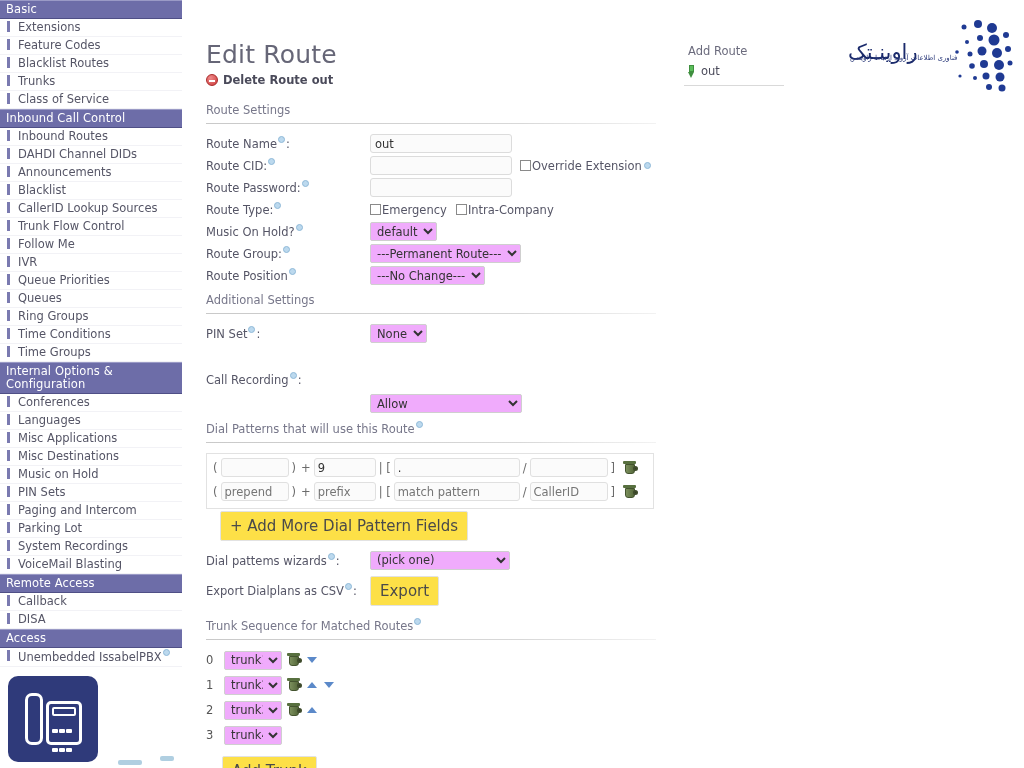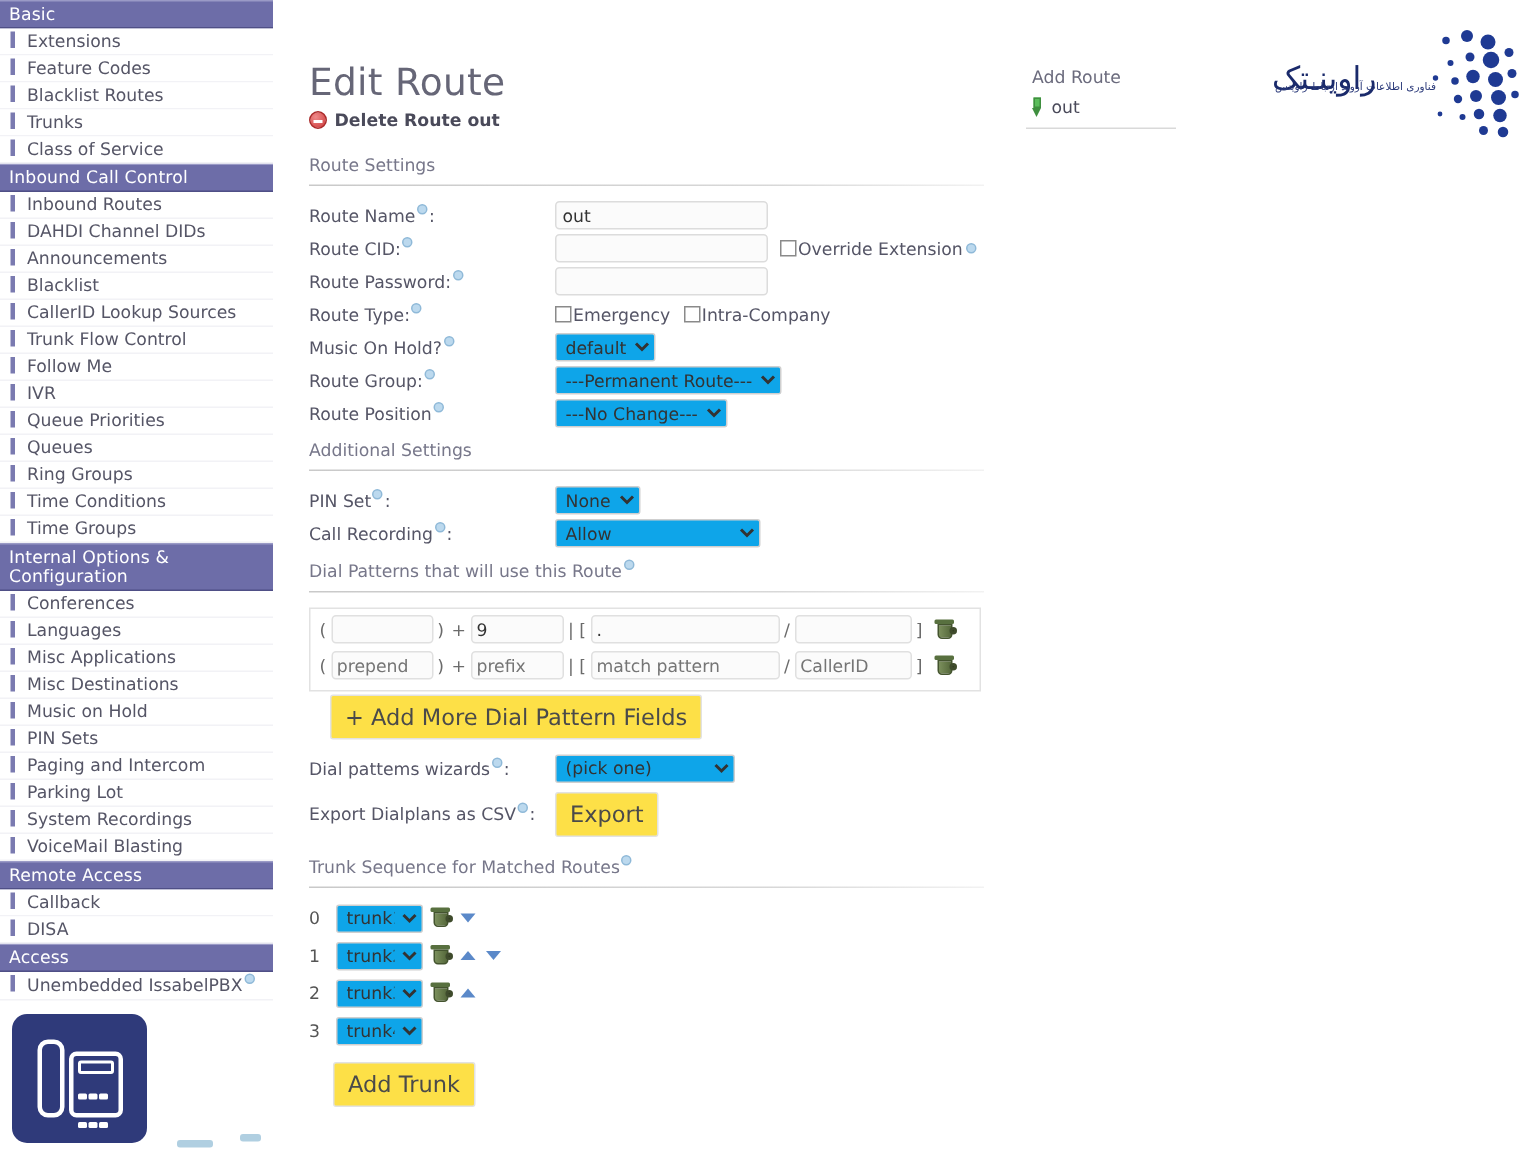--- a/index.html
+++ b/index.html
@@ -134,7 +134,7 @@
     font-family: "DejaVu Sans", "Liberation Sans", sans-serif;
     font-size: 11.5px;
     color: #333;
-    background: #0ea5e9;
+    background: #f0abfc;
     border: 1px solid #cfcfcf;
     border-radius: 2px;
     height: 19px;

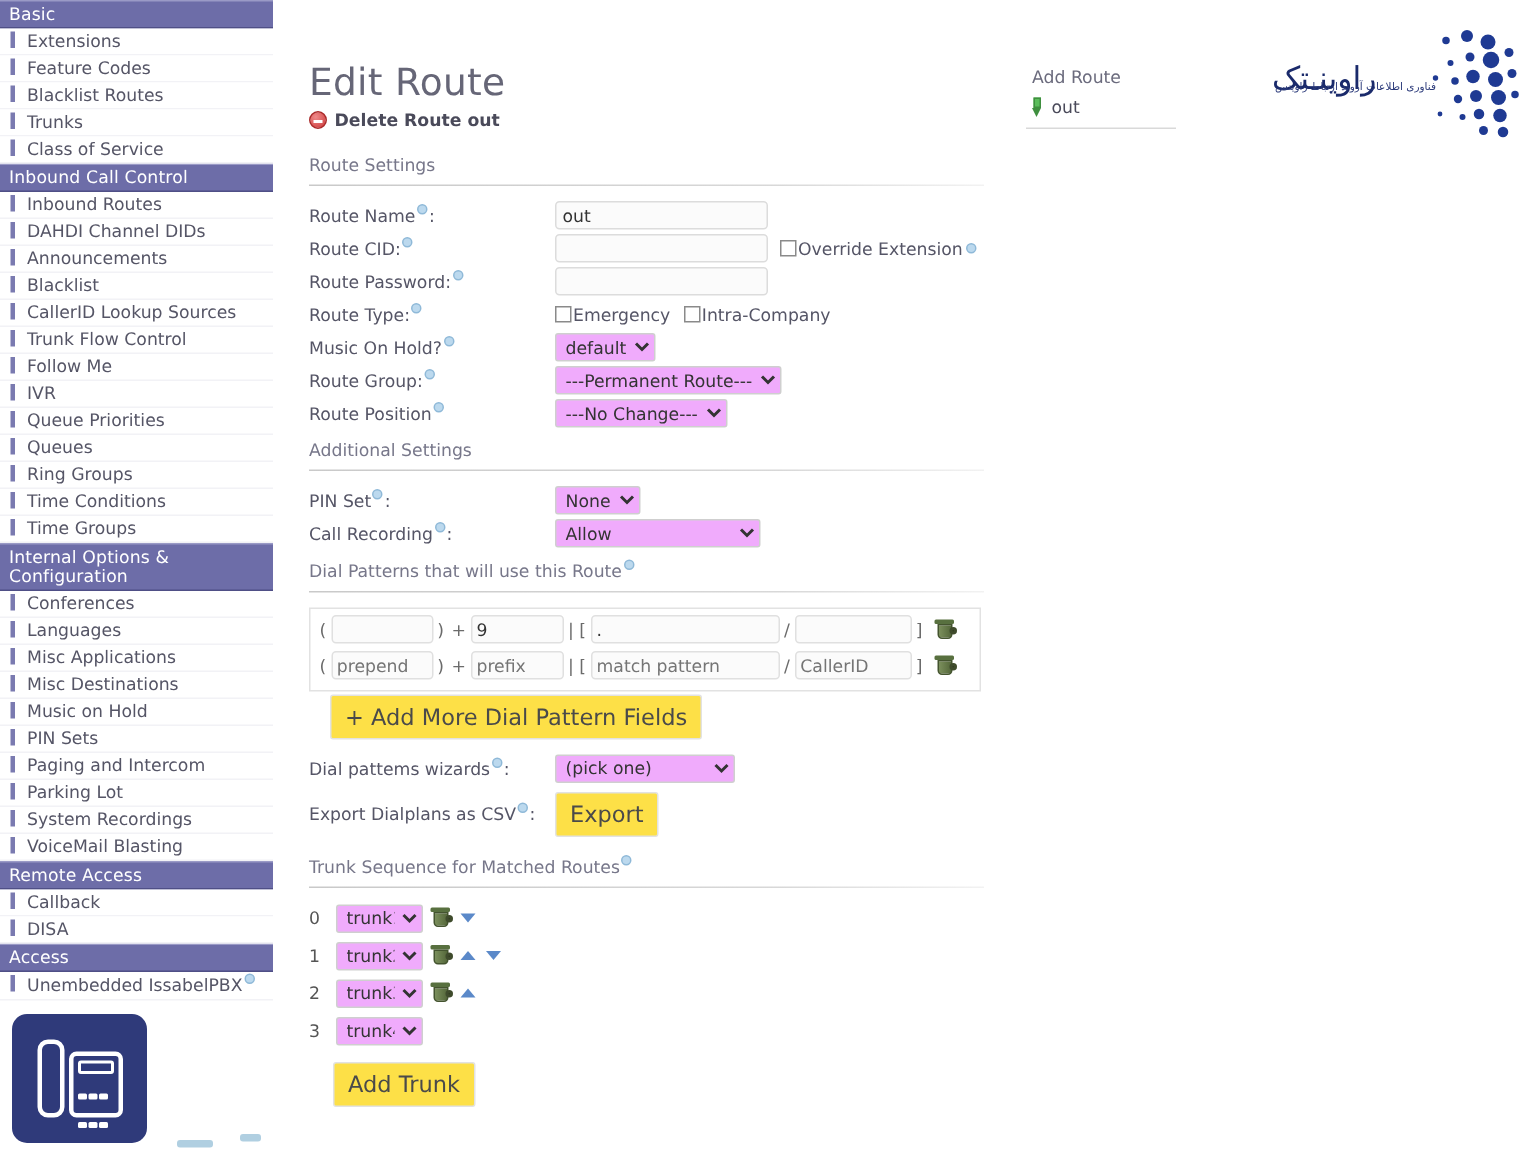--- a/index.html
+++ b/index.html
@@ -446,7 +446,7 @@
     
     <div class="form-row">
       <div class="lbl"><span>Call Recording</span><span class="hdot"></span>:</div>
-      <select class="sel" style="width:137px;">
+      <select class="sel" style="width:152px;margin-top:48px;">
         <option>Allow</option>
       </select>
     </div>

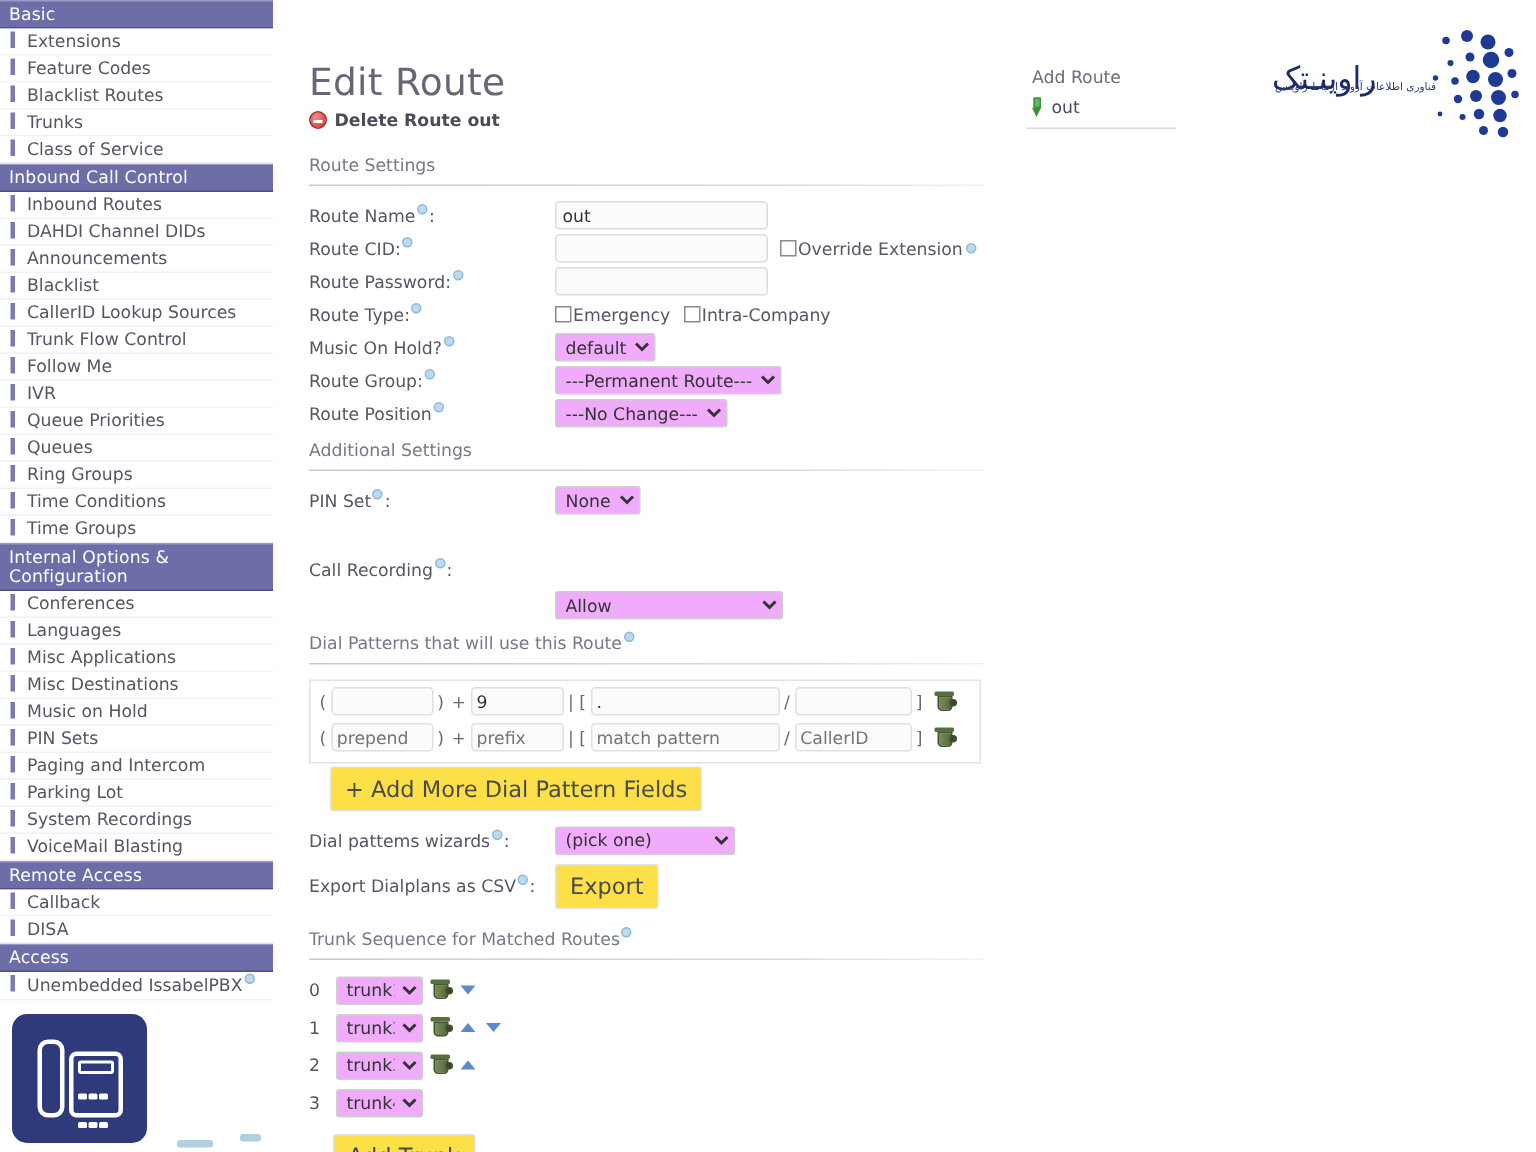--- a/index.html
+++ b/index.html
@@ -497,7 +497,7 @@
     
     <div class="form-row">
       <div class="lbl"><span>Dial pattems wizards</span><span class="hdot"></span>:</div>
-      <select class="sel" style="width:120px;">
+      <select class="sel" style="width:140px;">
         <option>(pick one)</option>
       </select>
     </div>

